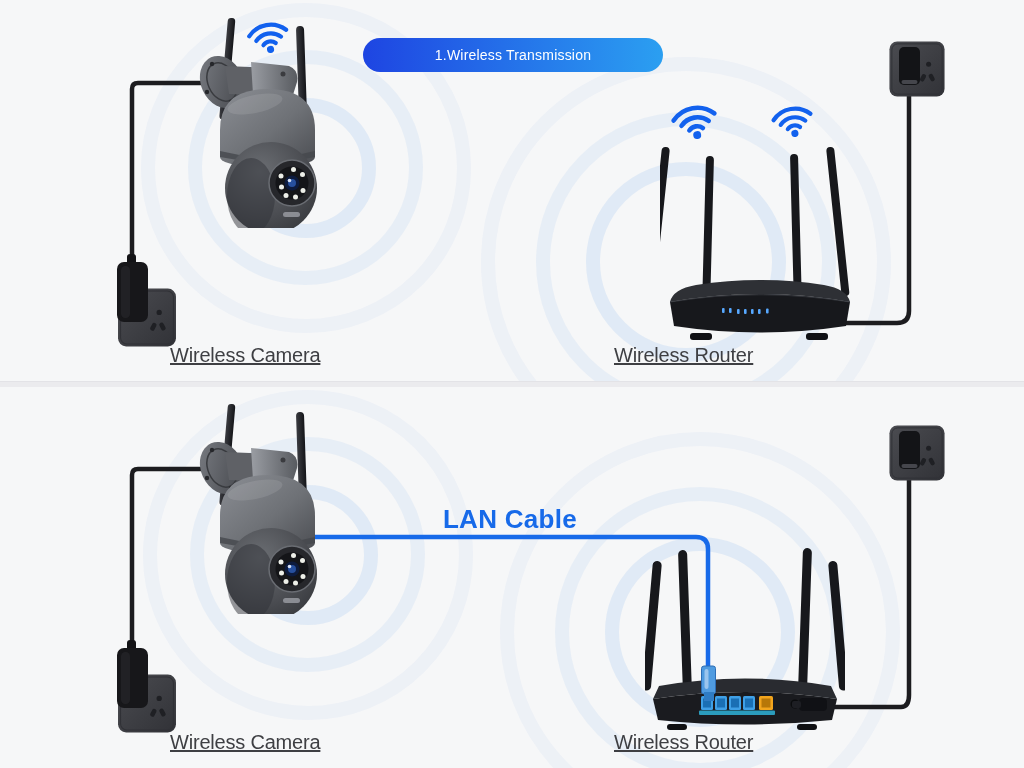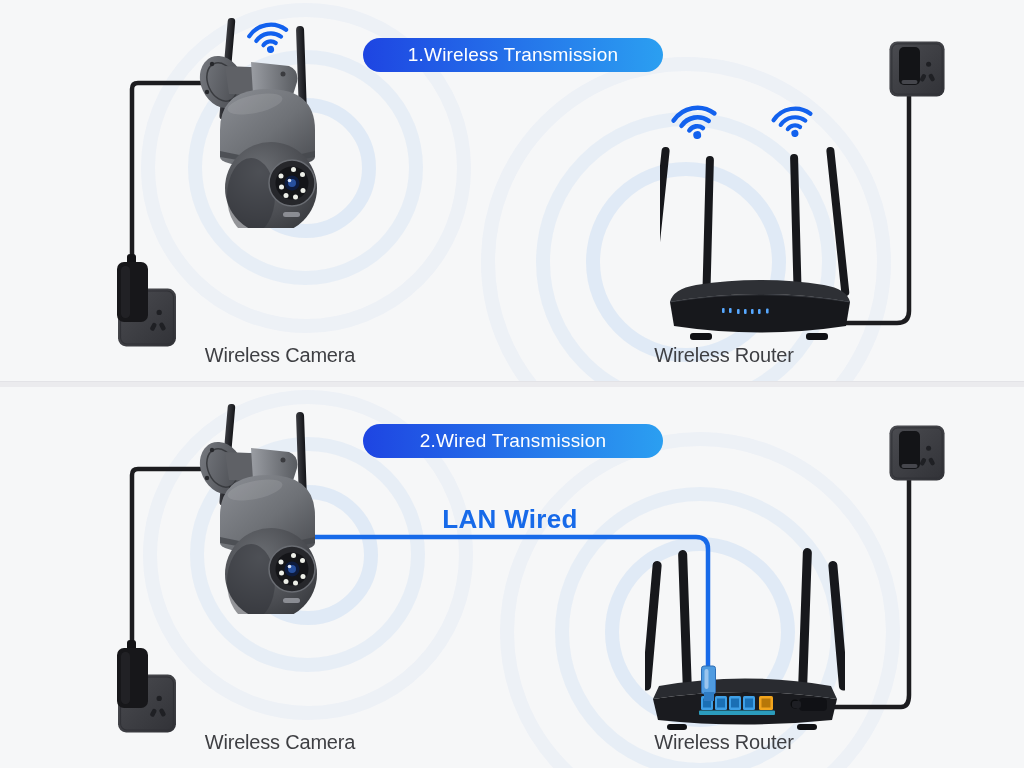--- a/index.html
+++ b/index.html
@@ -17,7 +17,7 @@
   .banner{position:absolute;left:363px;width:300px;height:34px;border-radius:17px;
           background:linear-gradient(90deg,var(--banner-start,#1e45e2),var(--banner-end,#2b9ff1));
           display:flex;align-items:center;justify-content:center;z-index:3;}
-  .banner span{color:var(--banner-text,#ffffff);font-size:19px;letter-spacing:.2px;}
+  .banner span{color:var(--banner-text,#ffffff);font-size:14px;letter-spacing:.2px;}
   #sec1 .banner{top:38px;}
   #sec2 .banner{top:37px;}
   .dev-label{position:absolute;width:220px;text-align:center;top:344px;z-index:3;

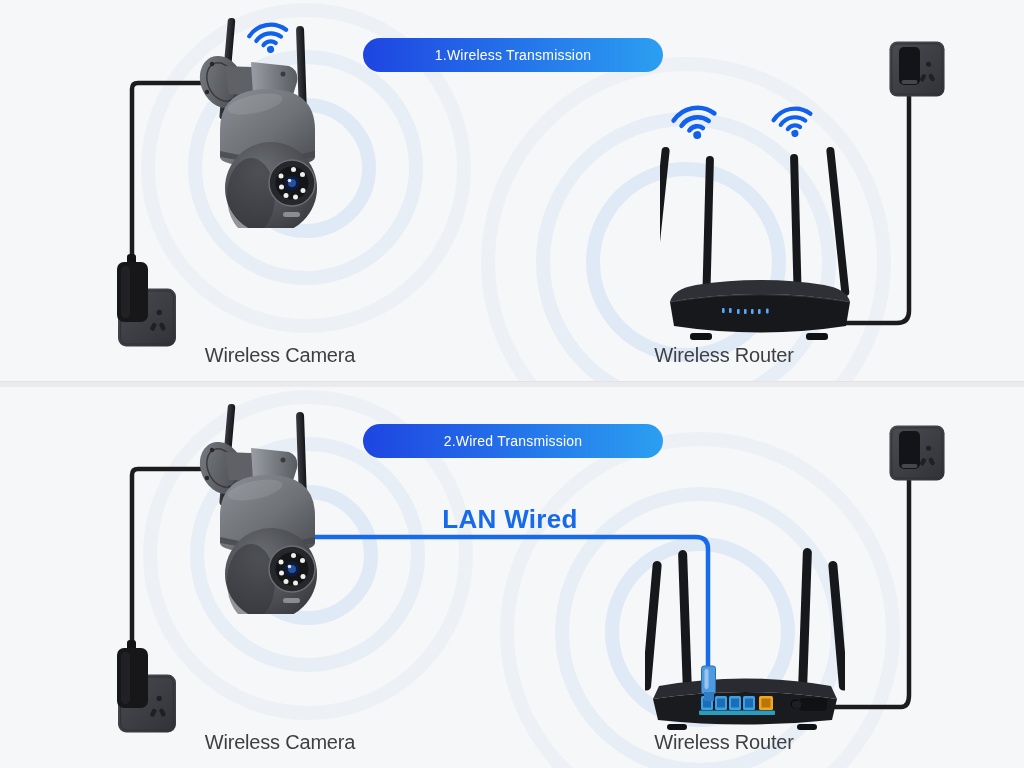--- a/index.html
+++ b/index.html
@@ -20,8 +20,8 @@
   .banner span{color:var(--banner-text,#ffffff);font-size:14px;letter-spacing:.2px;}
   #sec1 .banner{top:38px;}
   #sec2 .banner{top:37px;}
-  .dev-label{position:absolute;width:220px;text-align:center;top:344px;z-index:3;
-             color:var(--label-text,#3e3f43);font-size:20px;letter-spacing:-.2px;}
+  .dev-label{position:absolute;width:220px;top:344px;z-index:3;
+             color:var(--label-text,#3e3f43);font-size:20px;letter-spacing:-.2px;text-decoration:underline;}
   .lbl-cam{left:170px;}
   .lbl-rtr{left:614px;}
   .lan-label{position:absolute;left:380px;top:117px;width:260px;text-align:center;z-index:3;

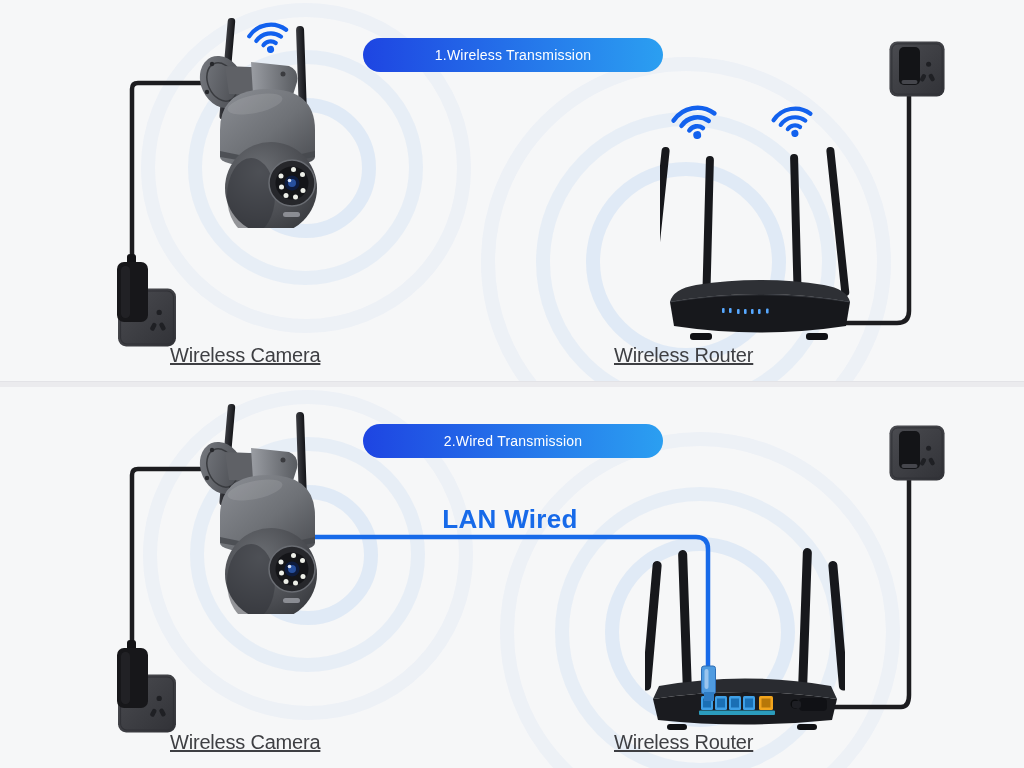--- a/index.html
+++ b/index.html
@@ -248,9 +248,6 @@
       </g>
     </svg>
 
-    <div class="banner">
-      <span>2.Wired Transmission</span>
-    </div>
     <div class="lan-label">LAN Wired</div>
     <div class="dev-label lbl-cam">Wireless Camera</div>
     <div class="dev-label lbl-rtr">Wireless Router</div>

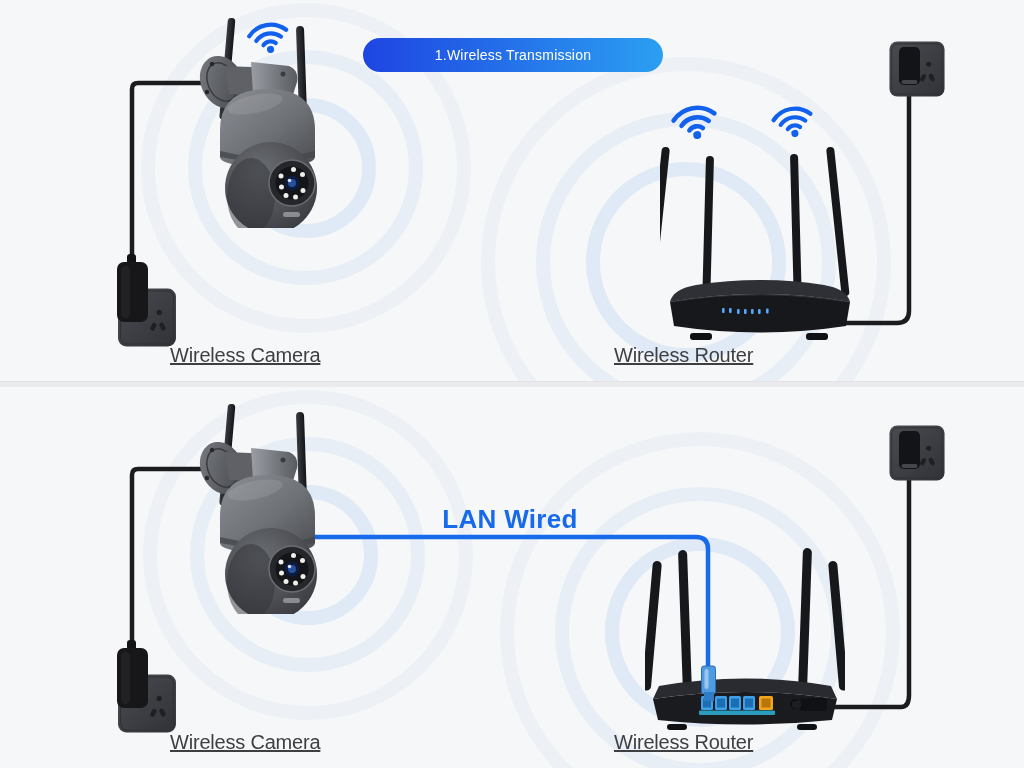--- a/index.html
+++ b/index.html
@@ -248,7 +248,7 @@
       </g>
     </svg>
 
-    <div class="lan-label">LAN Wired</div>
+    <div class="lan-label">LAN Cable</div>
     <div class="dev-label lbl-cam">Wireless Camera</div>
     <div class="dev-label lbl-rtr">Wireless Router</div>
   </section>

